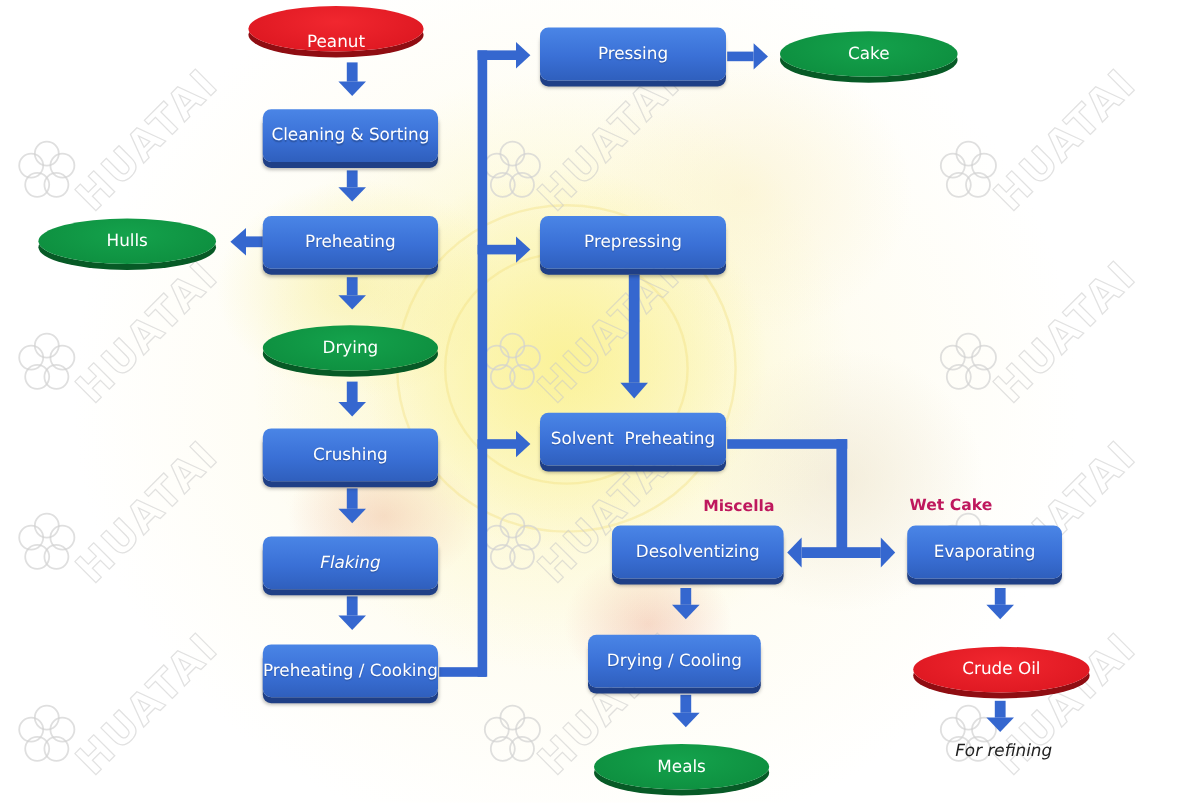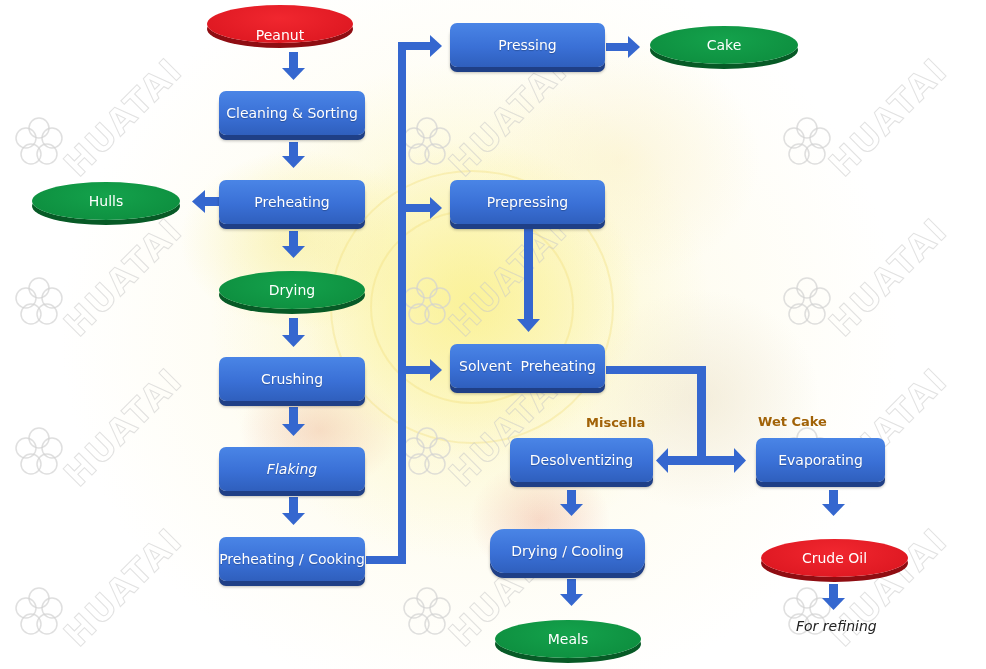--- a/index.html
+++ b/index.html
@@ -55,7 +55,7 @@
     .oval.red { background: radial-gradient(ellipse at 50% 35%, #f1272f, #d9141e); box-shadow: 0 5px 0 #8f0d12; }
     .oval.green { background: radial-gradient(ellipse at 50% 35%, #14a24c, #0c8a3c); box-shadow: 0 5px 0 #075a26; }
     .label {
-      position: absolute; color: #a16207; font-size: 13px; font-weight: bold;
+      position: absolute; color: #be185d; font-size: 13px; font-weight: bold;
     }
     .italic { position: absolute; color: #222; font-size: 14px; font-style: italic; }
   </style>

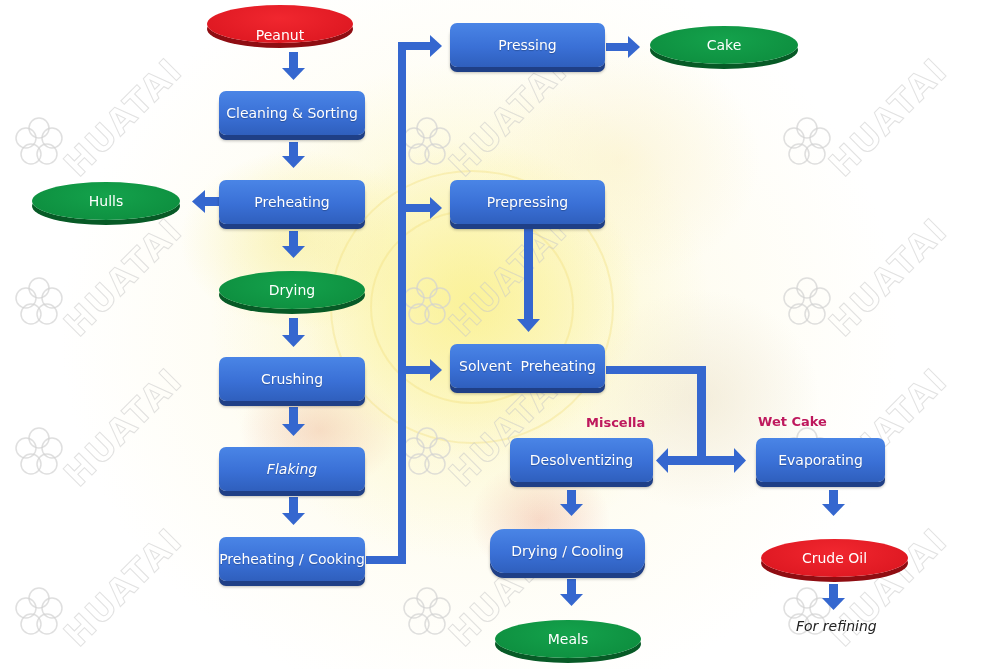--- a/index.html
+++ b/index.html
@@ -314,7 +314,7 @@
 <div class="label" style="left:758px;top:414px;">Wet Cake</div>
 
 <div class="box" style="left:490px;top:438px;width:143px;margin-left:20px;"><span>Desolventizing</span></div>
-<div class="box" style="left:490px;top:529px;width:155px;border-radius:14px;"><span>Drying / Cooling</span></div>
+<div class="box" style="left:490px;top:529px;width:144px;"><span>Drying / Cooling</span></div>
 <div class="oval green" style="left:495px;top:620px;width:146px;">
     <span>Meals</span>
   </div>

